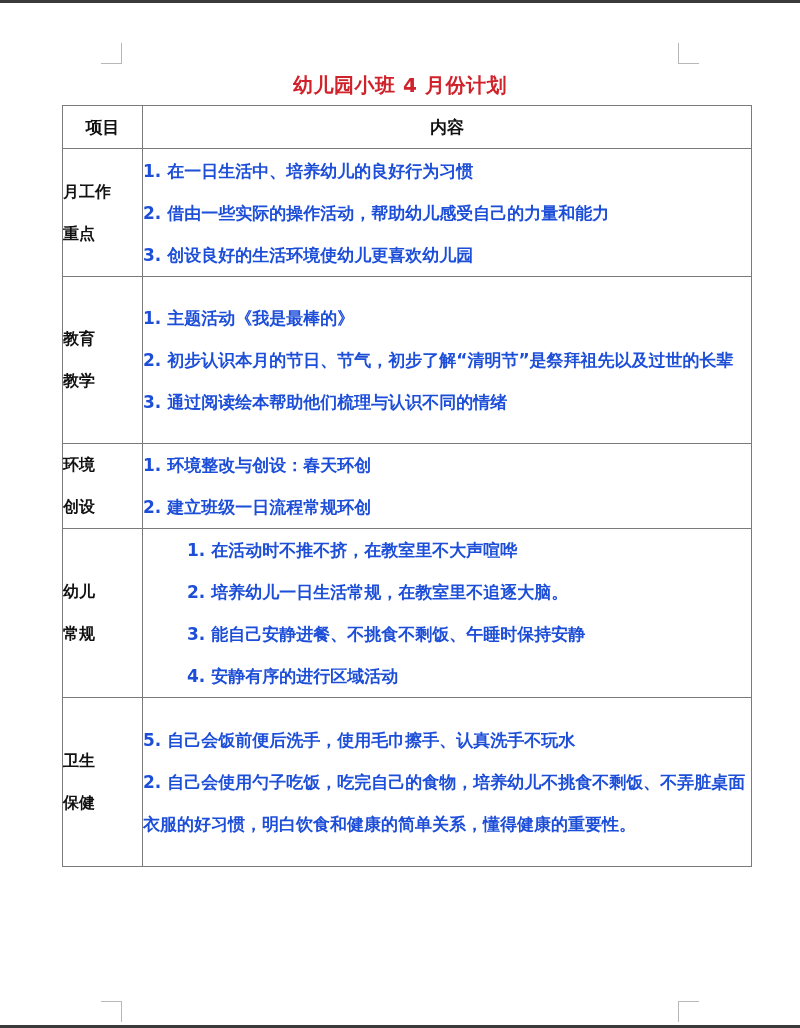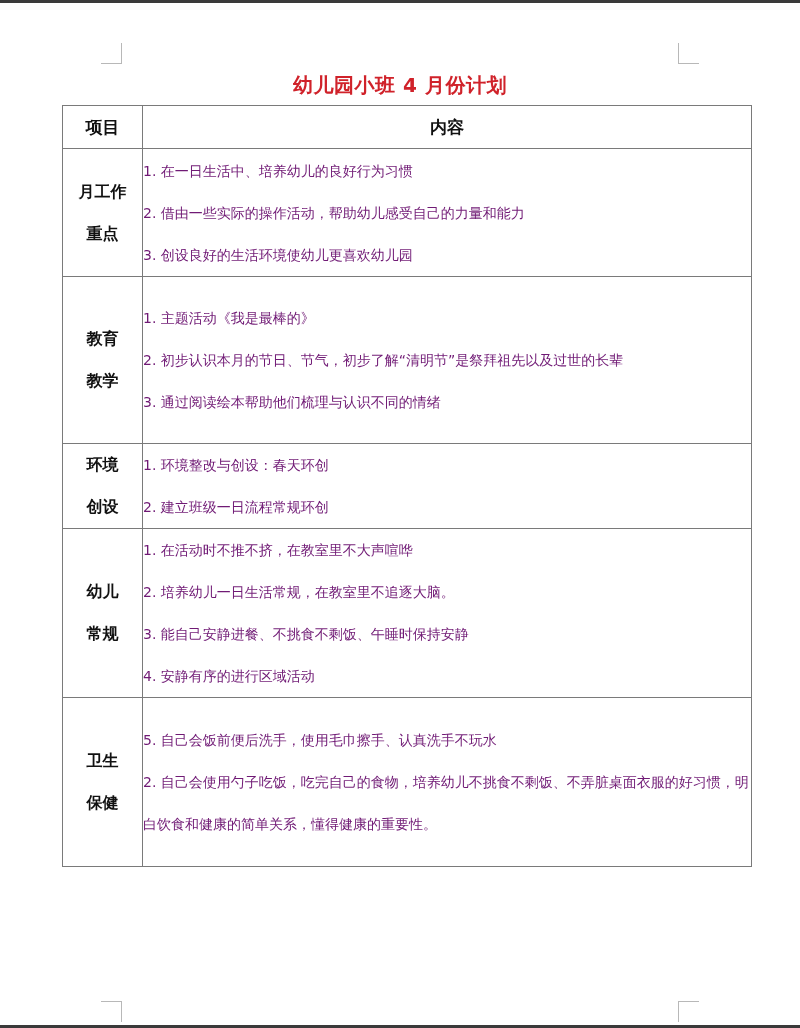--- a/index.html
+++ b/index.html
@@ -37,7 +37,7 @@
     text-align: center; font-weight: bold; font-size: 16px; line-height: 42px; color: #111;
   }
   td.item span { display: block; }
-  td.content { padding: 0 4px 0 7px; font-size: 14px; line-height: 42px; color: #701a75; }
+  td.content { padding: 0 4px 0 7px; font-size: 17px; line-height: 42px; color: #1d4ed8; font-weight: bold; }
   td.content .line { display: block; white-space: normal; }
   .row-goal td { height: 127px; }
   .row-edu td { height: 166px; }

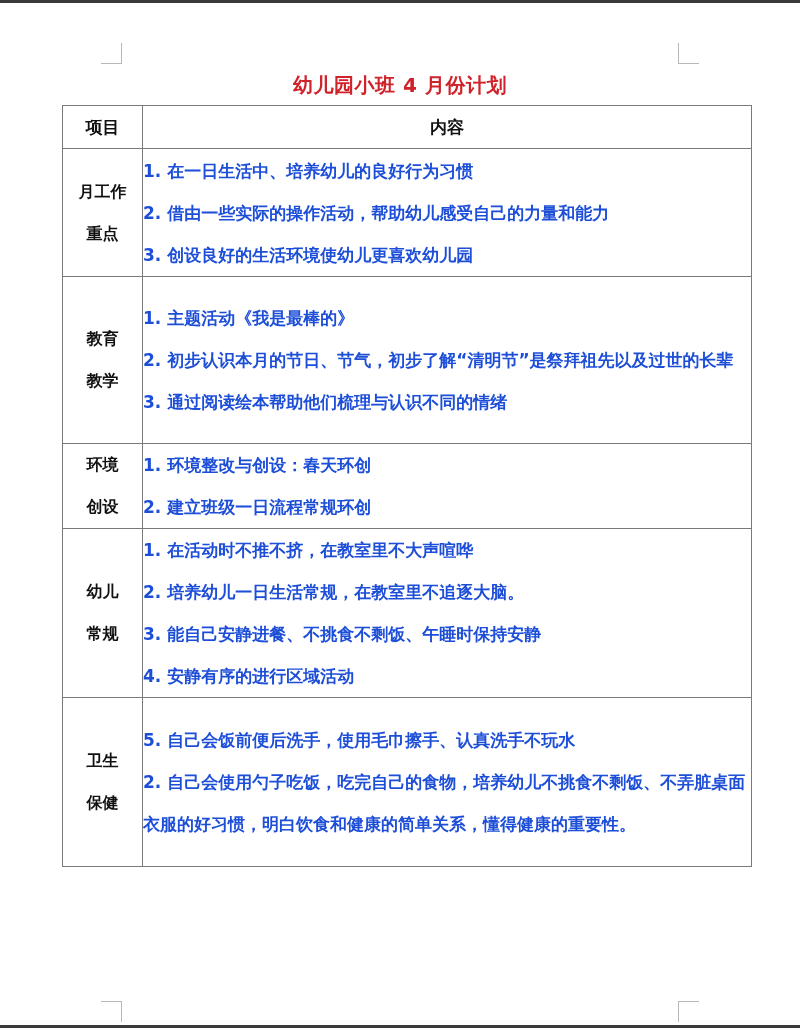--- a/index.html
+++ b/index.html
@@ -34,7 +34,7 @@
   col.c2 { width: 609px; }
   th { font-weight: bold; font-size: 17px; color: #111; height: 42px; }
   td.item {
-    text-align: center; font-weight: bold; font-size: 16px; line-height: 42px; color: #111;
+    font-weight: bold; font-size: 16px; line-height: 42px; color: #111;
   }
   td.item span { display: block; }
   td.content { padding: 0 4px 0 7px; font-size: 17px; line-height: 42px; color: #1d4ed8; font-weight: bold; }

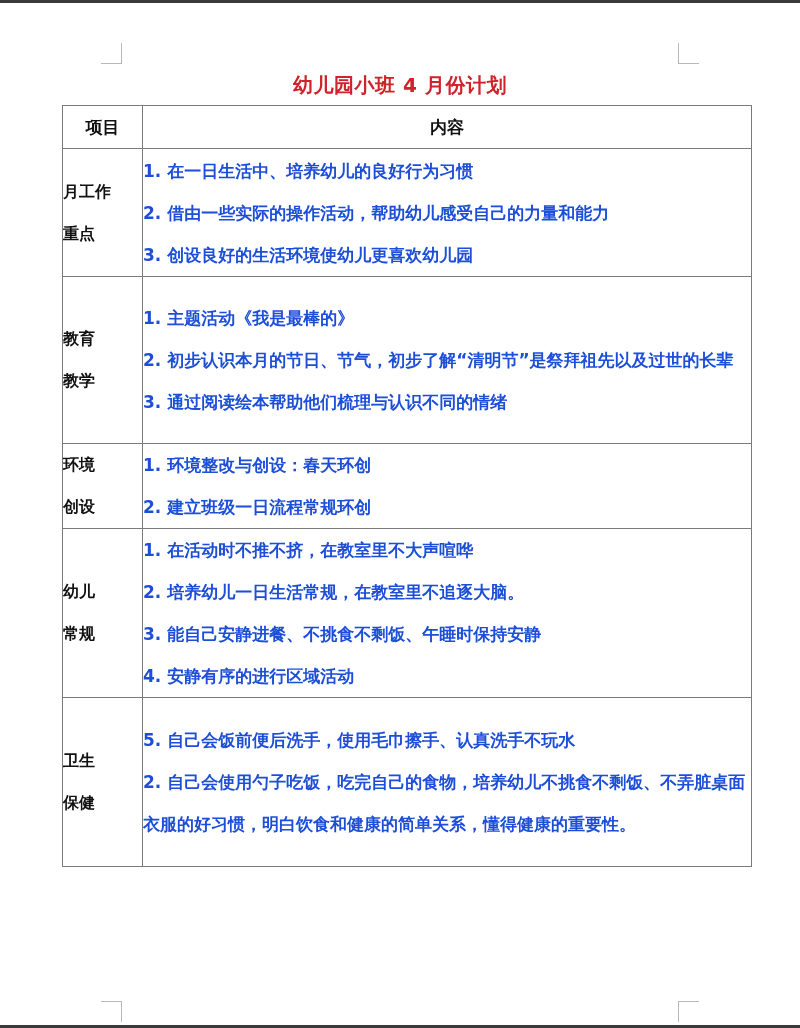--- a/index.html
+++ b/index.html
@@ -104,7 +104,7 @@
         <span>幼儿</span>
         <span>常规</span>
       </td>
-      <td class="content" style="border-color: rgb(122, 122, 122);">
+      <td class="content" style="border-color: rgb(122, 122, 122); padding-left: 44px;">
         <span class="line">1. 在活动时不推不挤，在教室里不大声喧哗</span>
         <span class="line">2. 培养幼儿一日生活常规，在教室里不追逐大脑。</span>
         <span class="line">3. 能自己安静进餐、不挑食不剩饭、午睡时保持安静</span>

